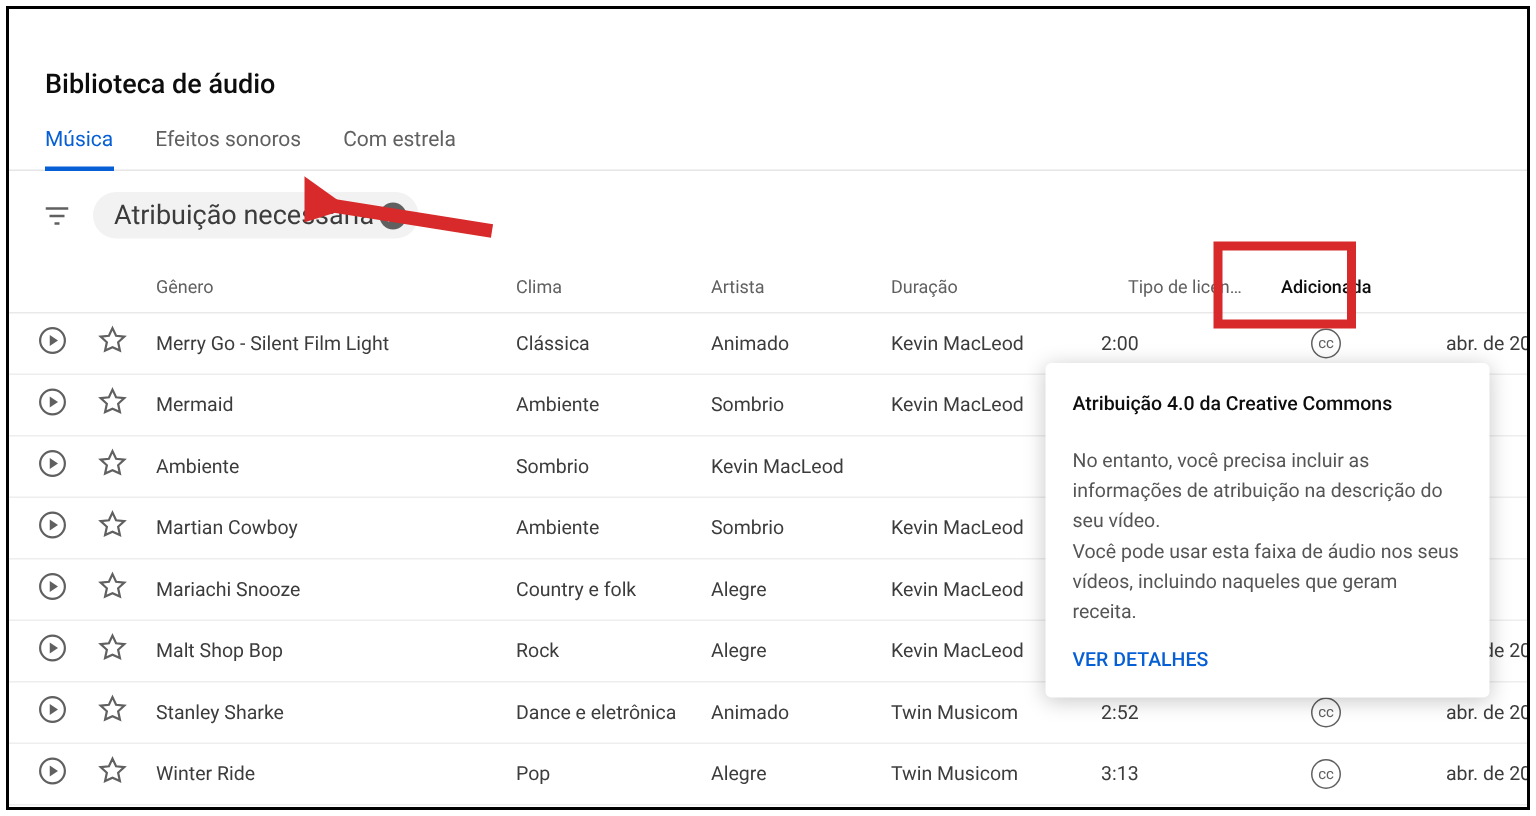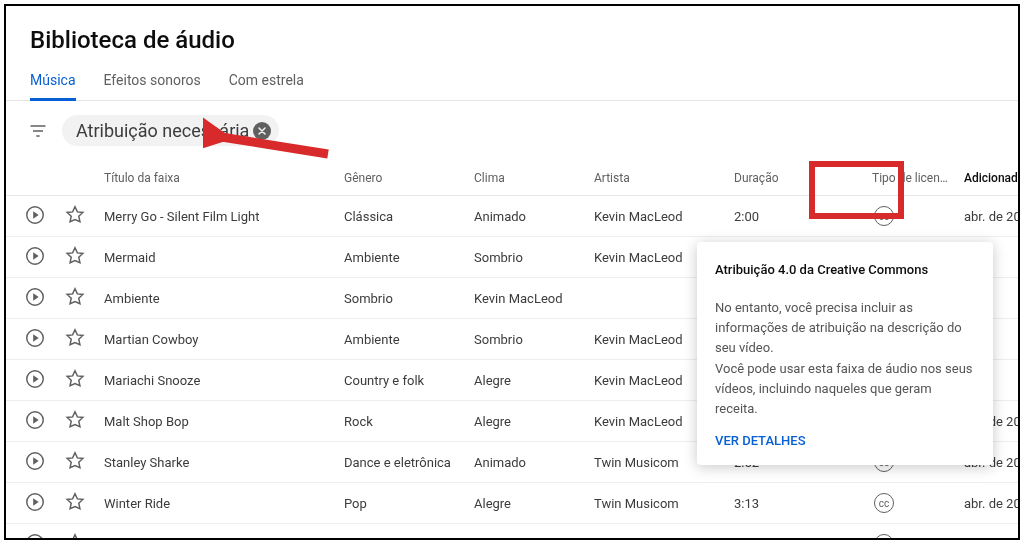--- a/index.html
+++ b/index.html
@@ -5,7 +5,7 @@
 *{box-sizing:border-box;margin:0;padding:0}
 body{font-family:Roboto,Arial,sans-serif;font-size:13px;color:#0d0d0d;background:#fff;padding:4px}
 .frame{border:2px solid #000;width:1016px;height:536px;position:relative;overflow:hidden}
-.page-title{font-size:24px;font-weight:500;padding:20px 24px 18px}
+.page-title{font-size:18px;font-weight:500;padding:40px 24px 18px}
 .tabs{display:flex;gap:28px;padding:0 24px;border-bottom:1px solid #e5e5e5}
 .tab{padding:0 0 12px;font-size:14px;color:#606060;cursor:pointer;position:relative}
 .tab.active{color:#065fd4;font-weight:400}

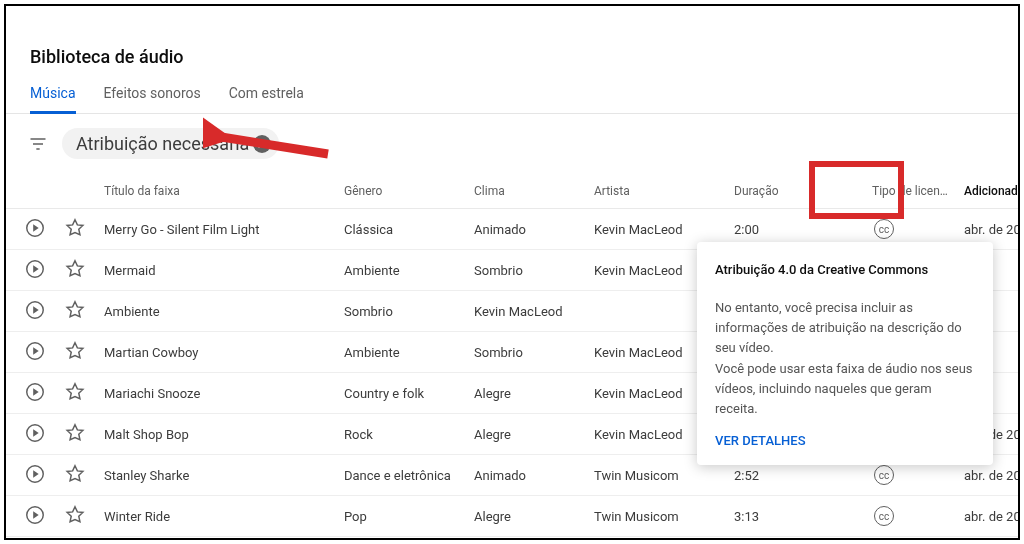--- a/index.html
+++ b/index.html
@@ -56,7 +56,6 @@
   <div class="thead">
     <span></span>
       <span></span>
-    <span>Título da faixa</span>
     <span>Gênero</span>
     <span>Clima</span>
     <span>Artista</span>

